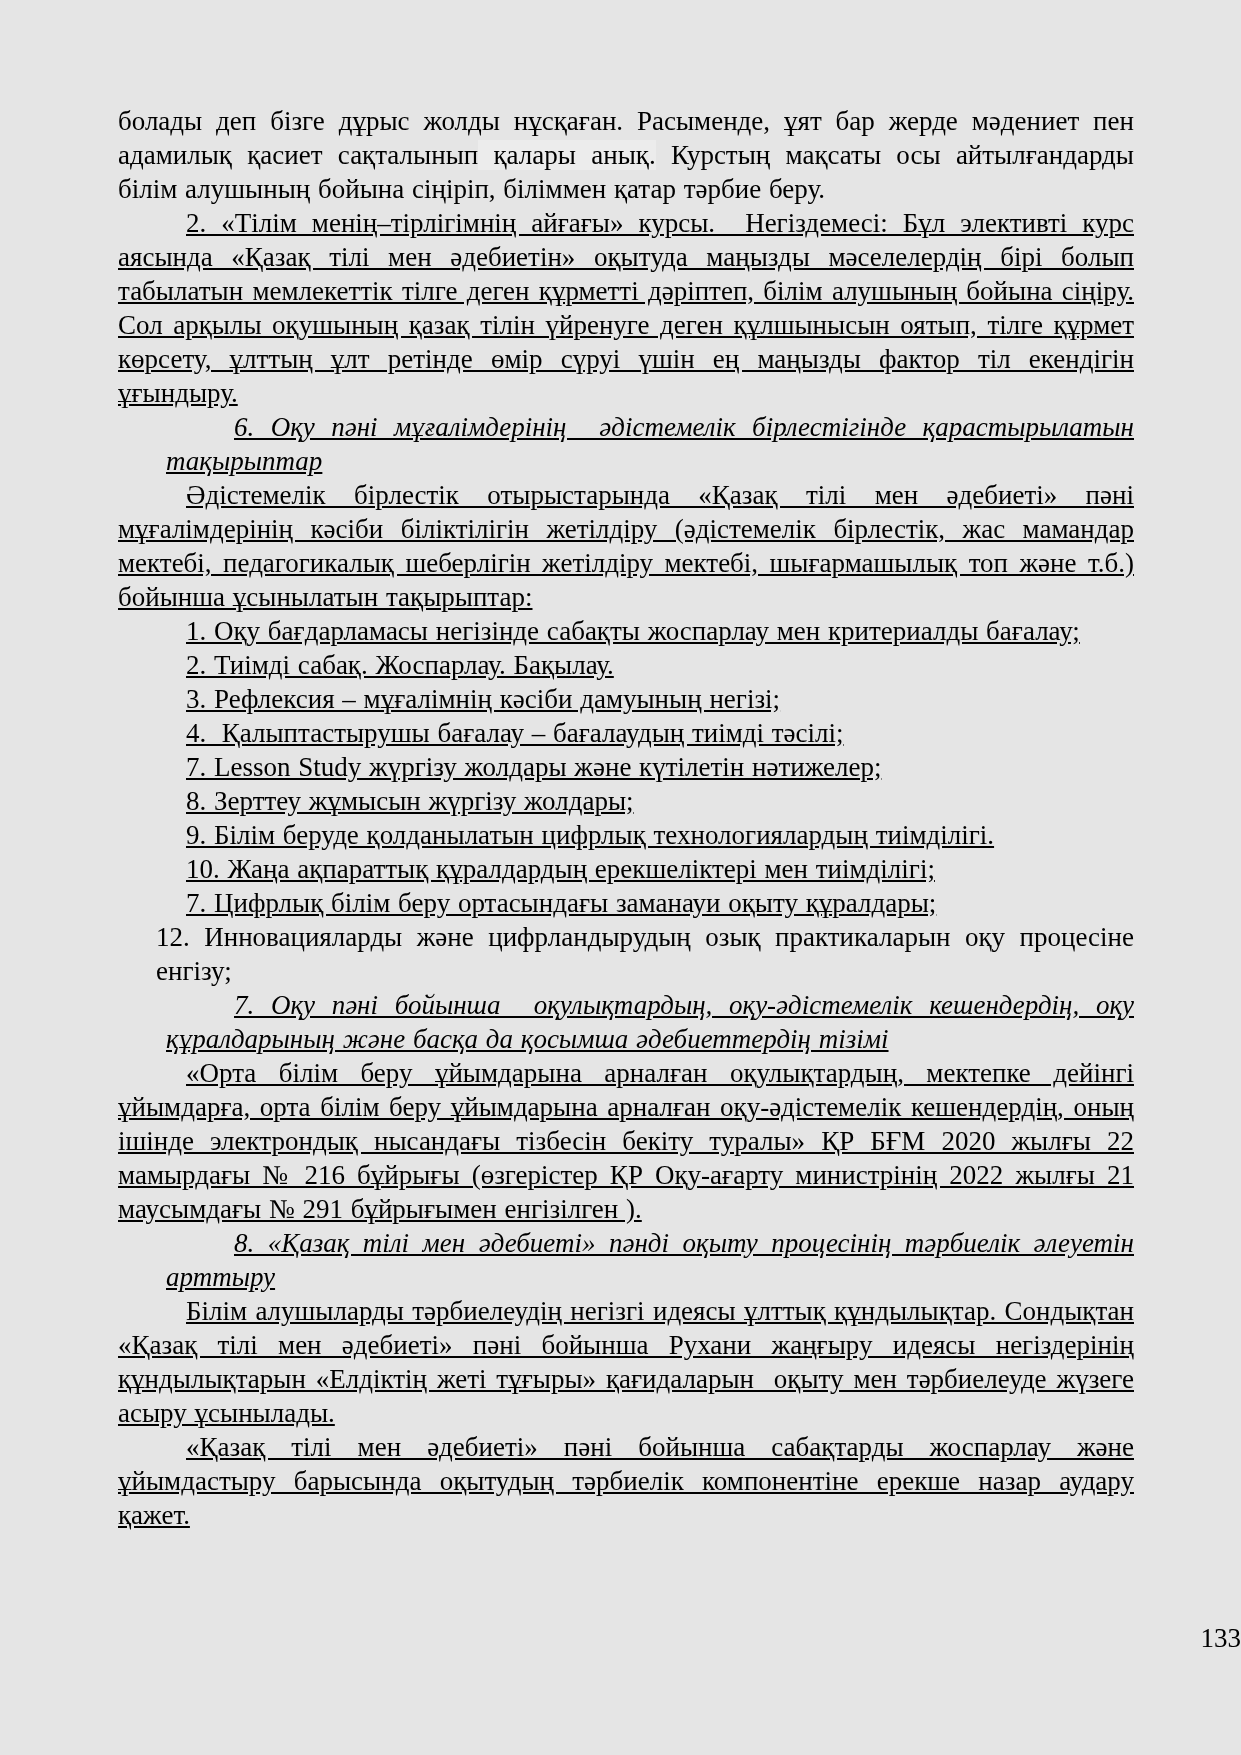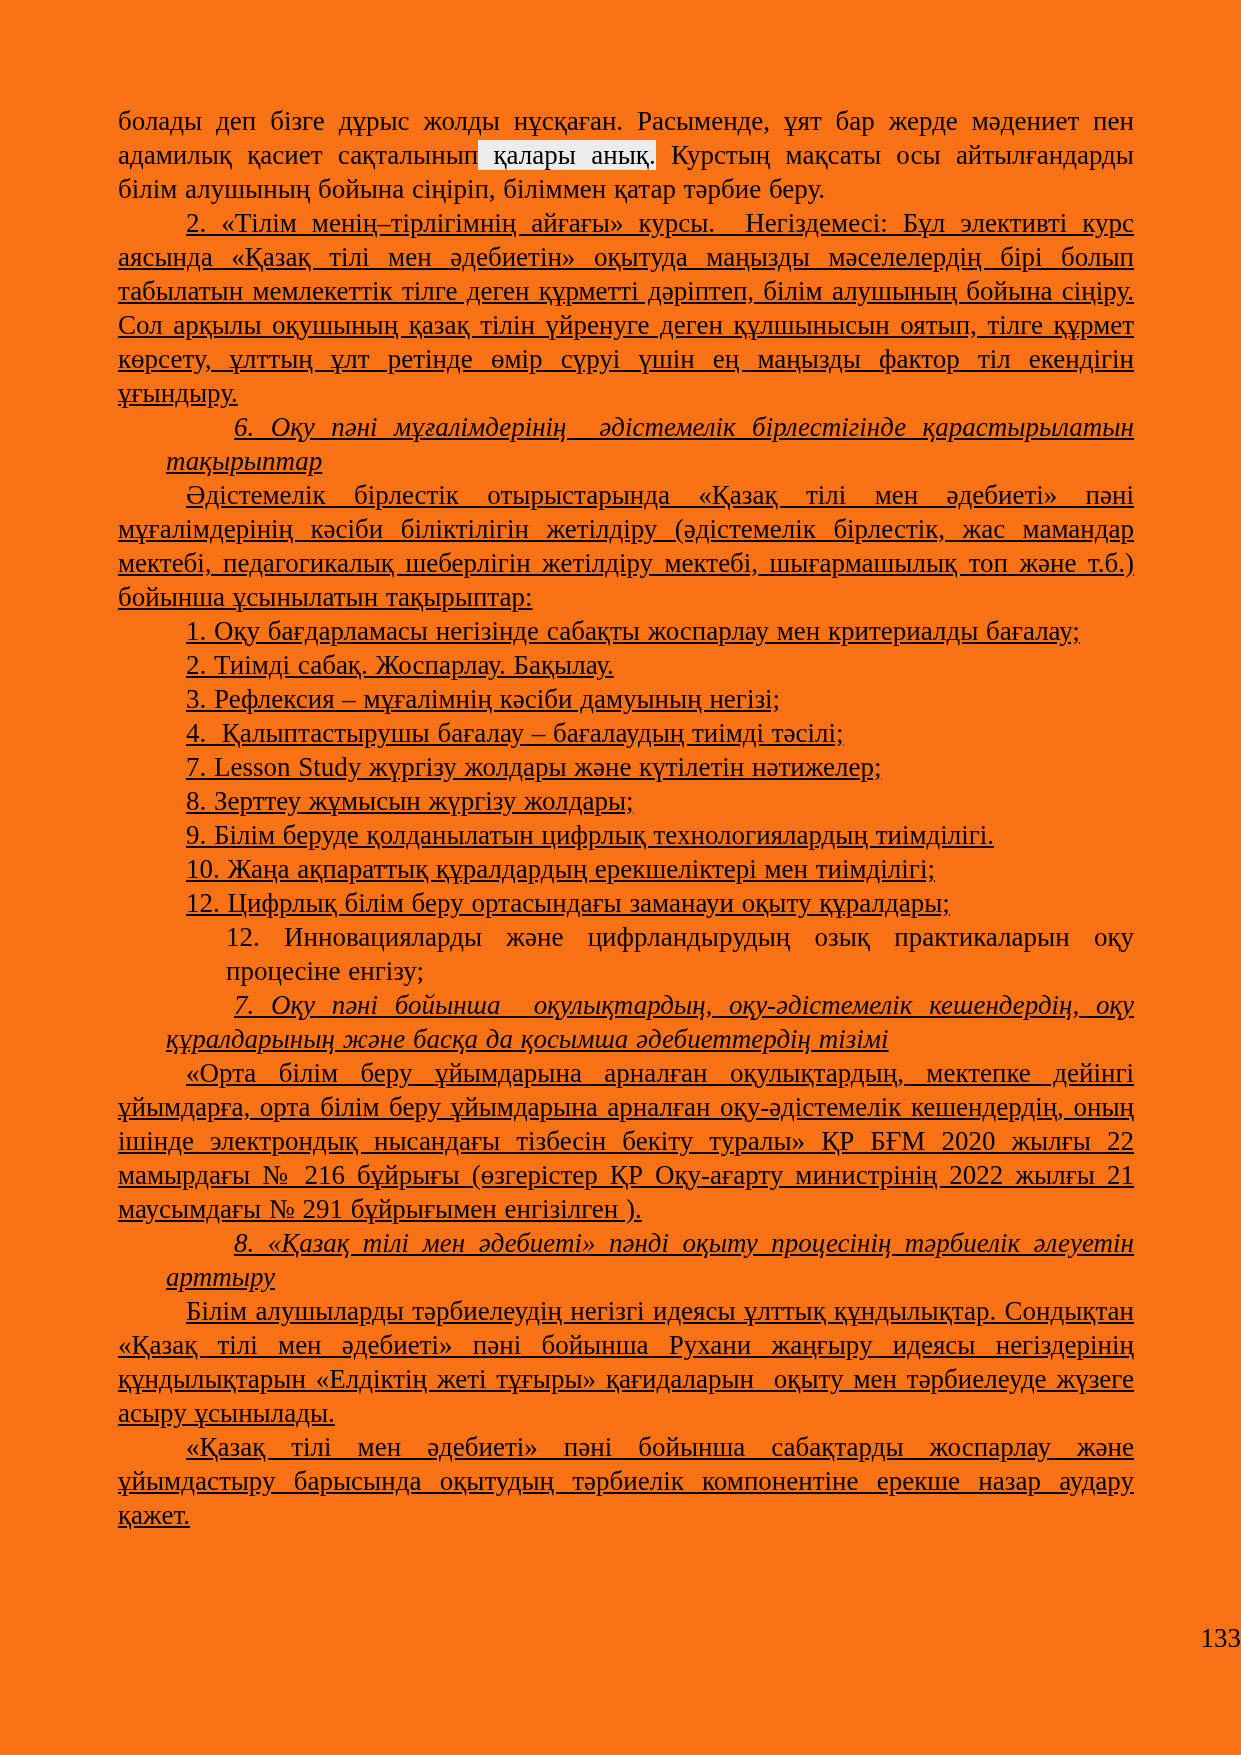--- a/index.html
+++ b/index.html
@@ -15,7 +15,7 @@
   .page {
     position: absolute;
     inset: 0;
-    background: #f97316;
+    background: #e5e5e5;
   }
   .doc {
     position: absolute;

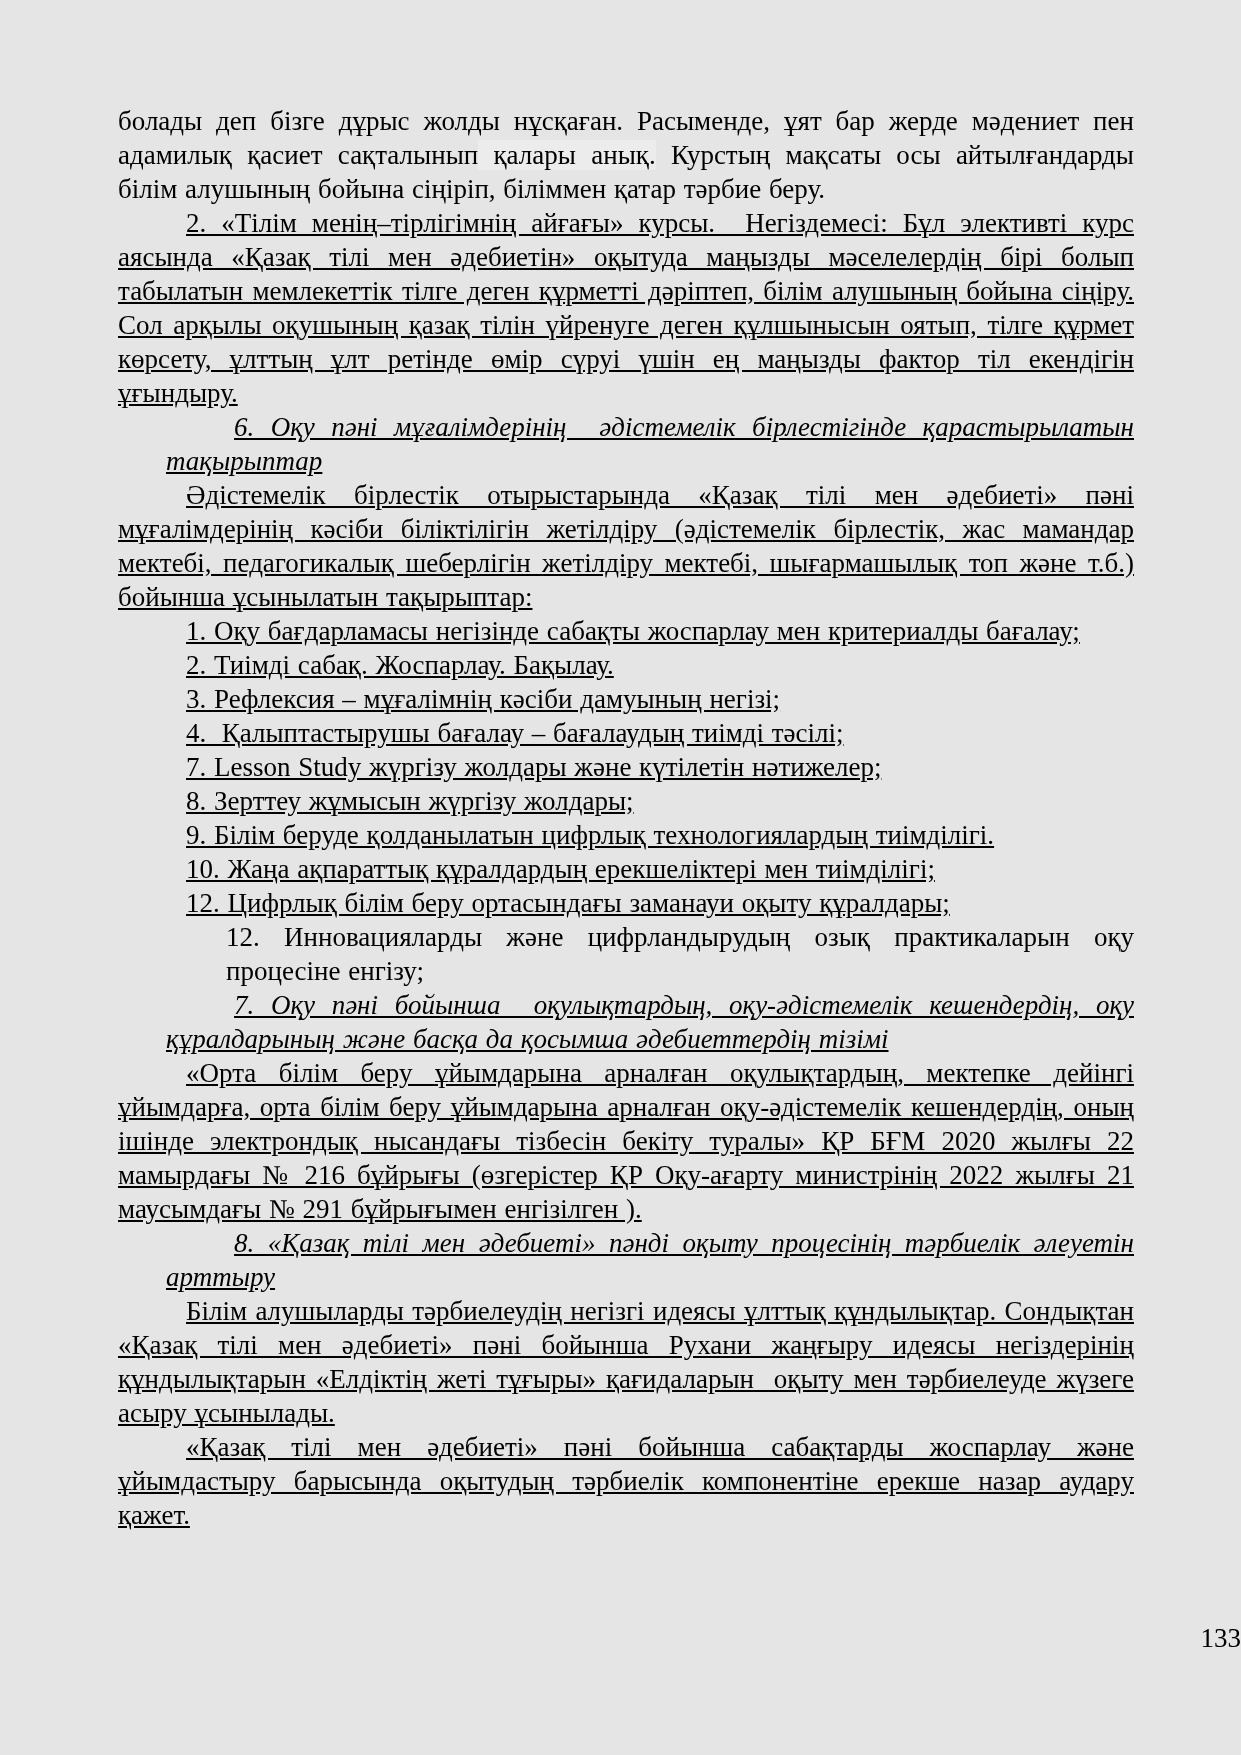--- a/index.html
+++ b/index.html
@@ -63,7 +63,7 @@
       <p class="body indent"><span>8. Зерттеу жұмысын жүргізу жолдары;</span></p>
       <p class="body indent"><span>9. Білім беруде қолданылатын цифрлық технологиялардың тиімділігі.</span></p>
       <p class="body indent"><span>10. Жаңа ақпараттық құралдардың ерекшеліктері мен тиімділігі;</span></p>
-      <p class="body indent"><span>12. Цифрлық білім беру ортасындағы заманауи оқыту құралдары;</span></p>
+      <p class="body indent"><span>7. Цифрлық білім беру ортасындағы заманауи оқыту құралдары;</span></p>
       <p class="block"><span>12. Инновацияларды және цифрландырудың озық практикаларын оқу процесіне енгізу;</span></p>
       <p class="italic indent"><span>7. Оқу пәні бойынша&nbsp; оқулықтардың, оқу-әдістемелік кешендердің, оқу құралдарының және басқа да қосымша әдебиеттердің тізімі</span></p>
       <p class="body indent"><span>«Орта білім беру ұйымдарына арналған оқулықтардың, мектепке дейінгі ұйымдарға, орта білім беру ұйымдарына арналған оқу-әдістемелік кешендердің, оның ішінде электрондық нысандағы тізбесін бекіту туралы» ҚР БҒМ 2020 жылғы 22 мамырдағы № 216 бұйрығы (өзгерістер ҚР Оқу-ағарту министрінің 2022 жылғы 21 маусымдағы № 291 бұйрығымен енгізілген ).</span></p>

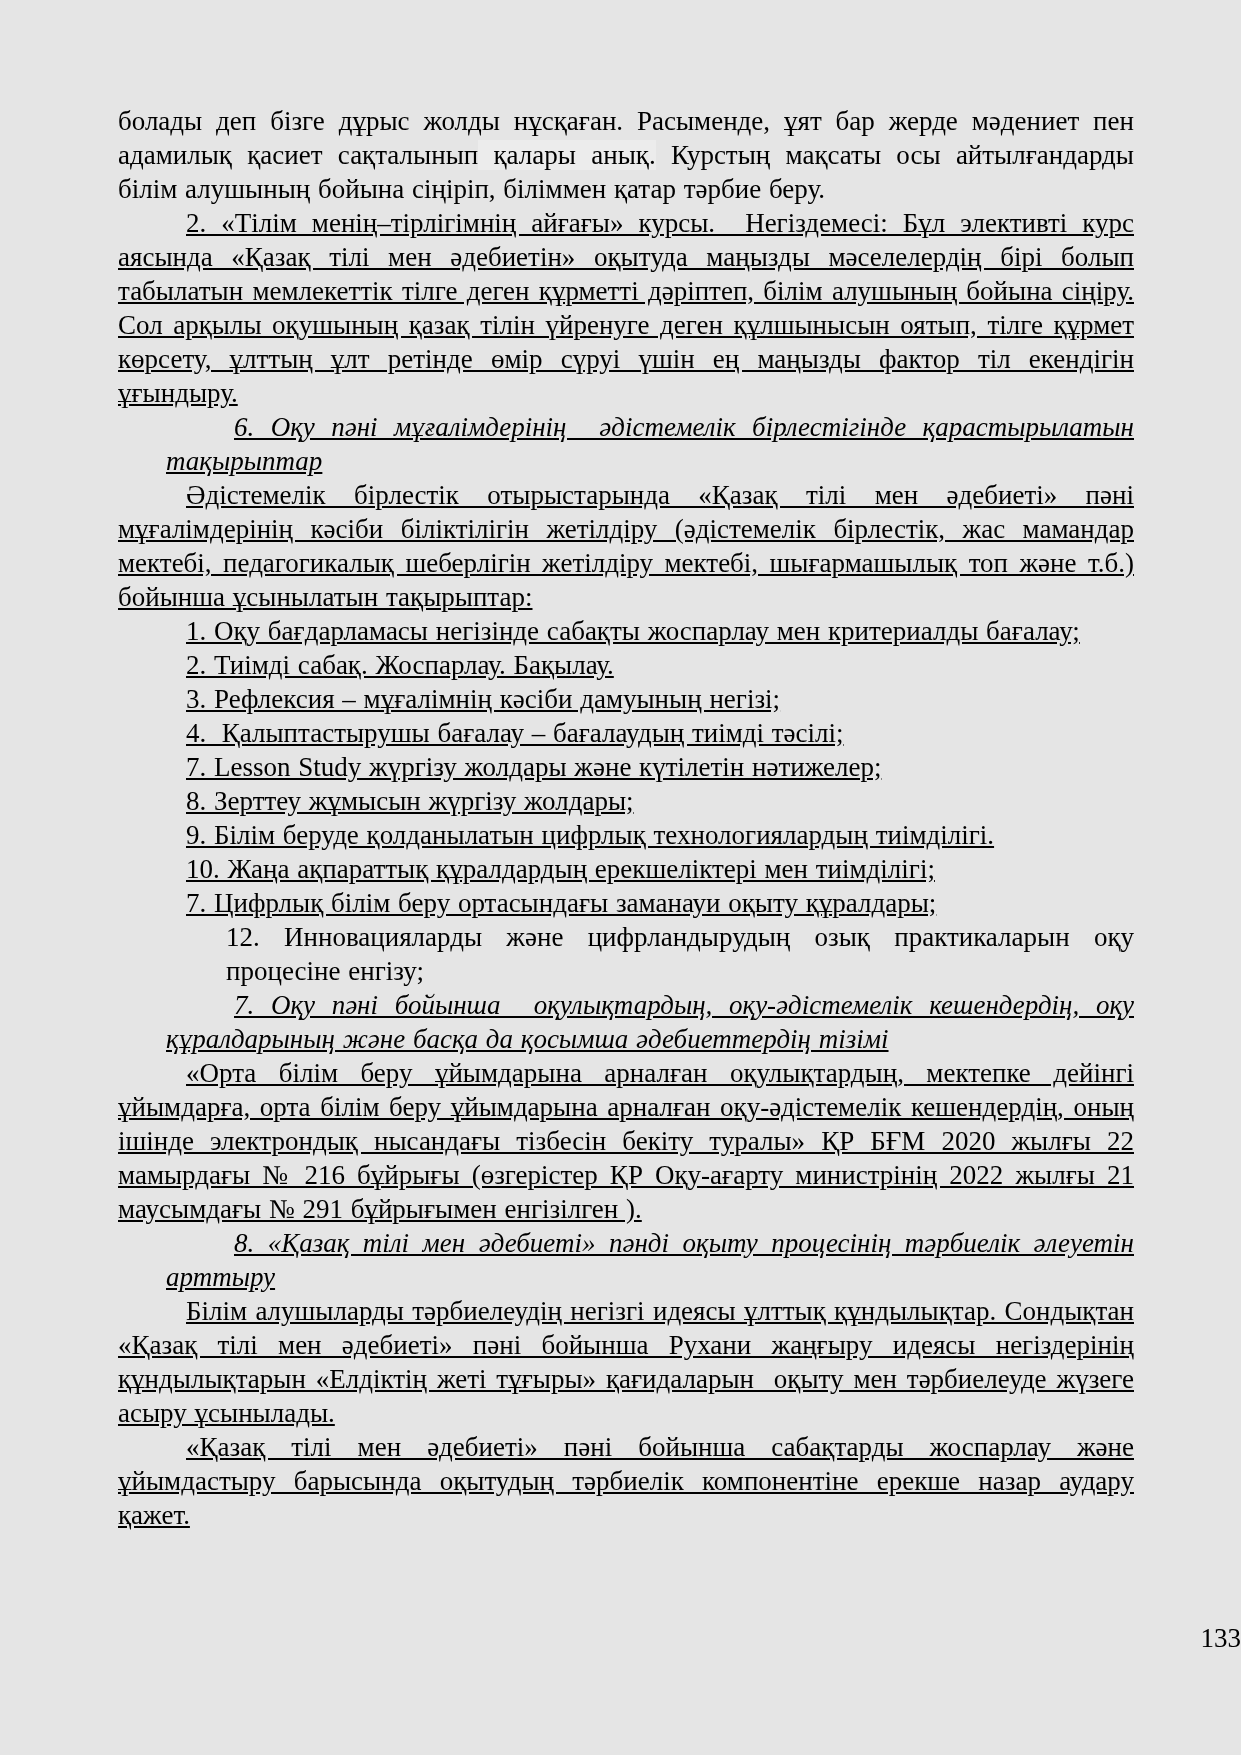--- a/index.html
+++ b/index.html
@@ -34,7 +34,7 @@
   }
   .doc p.indent { text-indent: 68px; text-decoration: underline; }
   .doc p.italic { font-style: italic; margin-left: 48px; }
-  .doc p.block { margin-left: 108px; }
+  .doc p.block { margin-left: 38px; }
   .hl { background: #ececec; }
   .pagenum {
     position: absolute;

